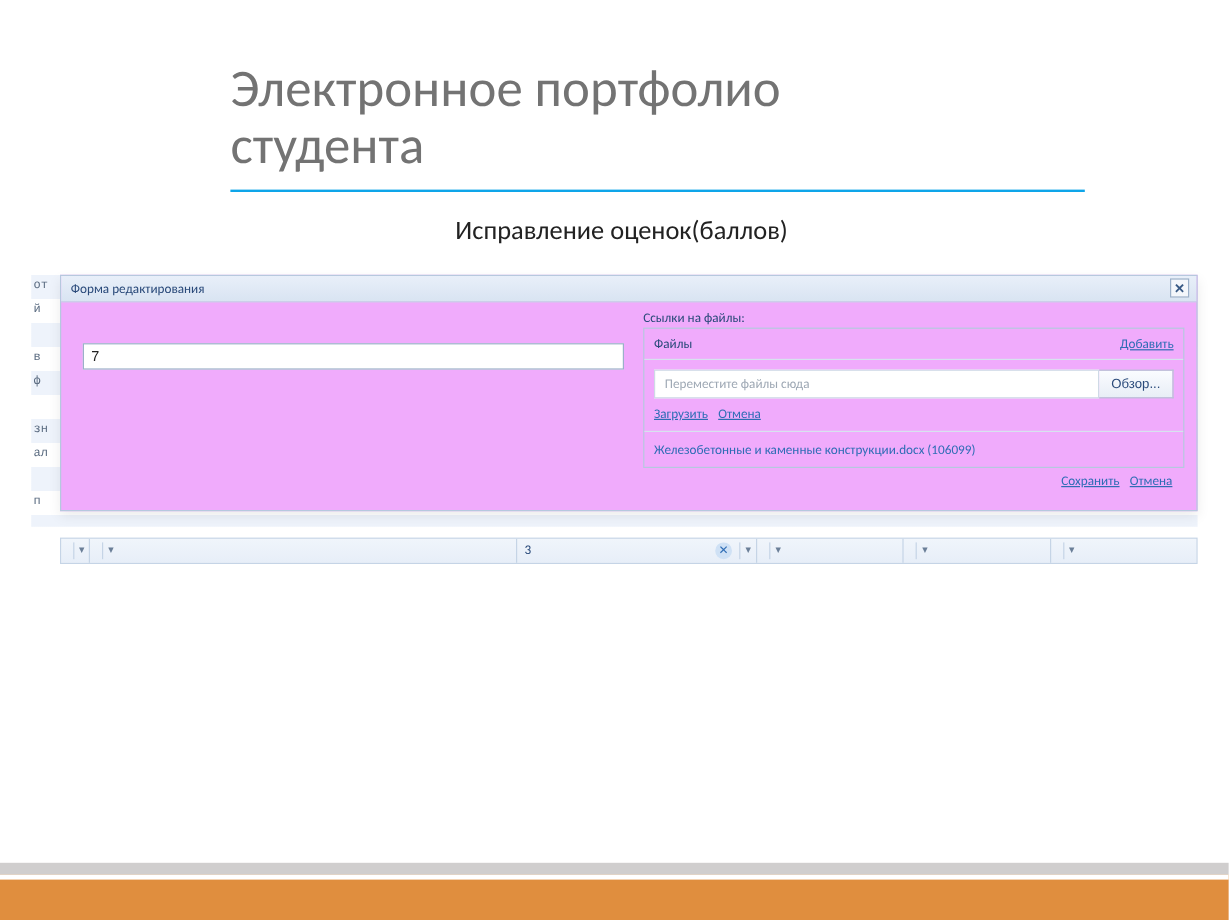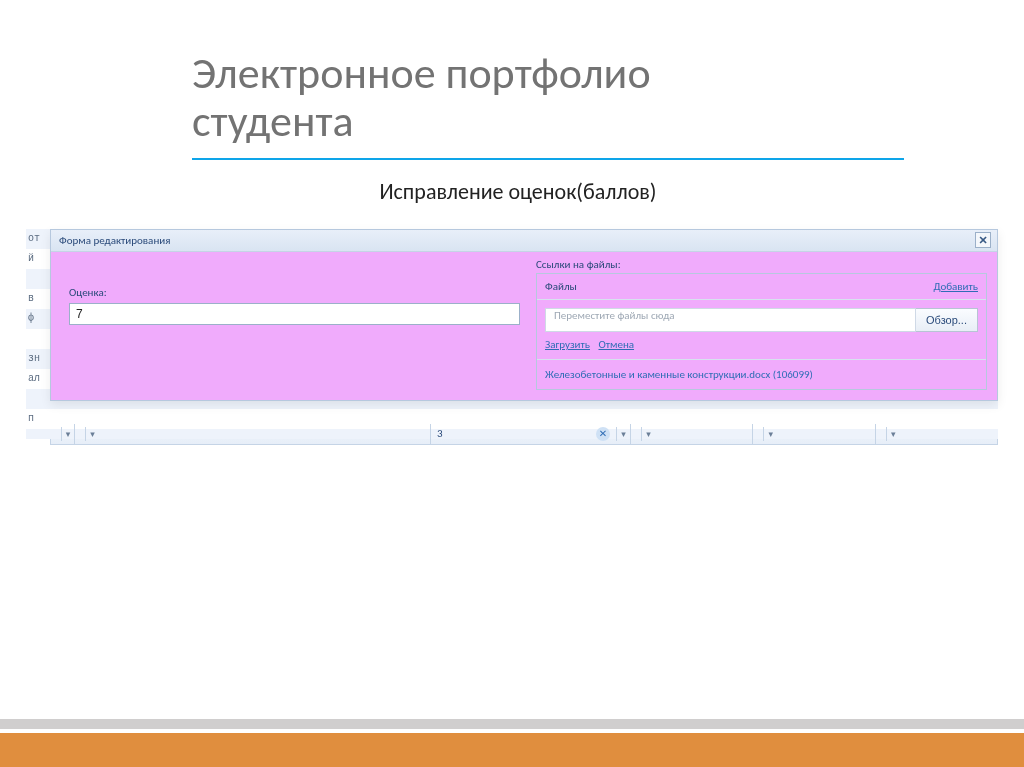--- a/index.html
+++ b/index.html
@@ -257,7 +257,6 @@
 
     <div class="dialog-body">
       <div class="left-col">
-        <div class="field-label">Оценка:</div>
         <input class="grade-input" type="text" value="7" style="">
       </div>
 

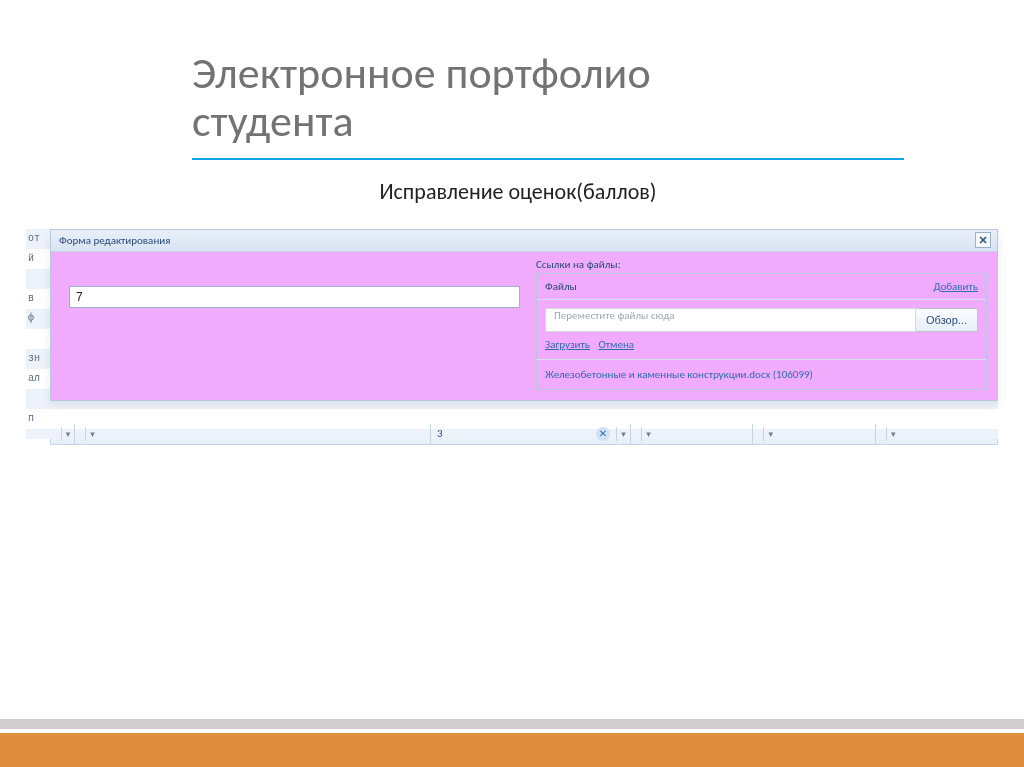--- a/index.html
+++ b/index.html
@@ -140,7 +140,7 @@
     background: #fff;
     color: #9fa9b5;
     font-size: 11px;
-    display: flex; align-items: flex-start;
+    display: flex; align-items: center;
     padding: 0 8px;
   }
   .browse-btn {

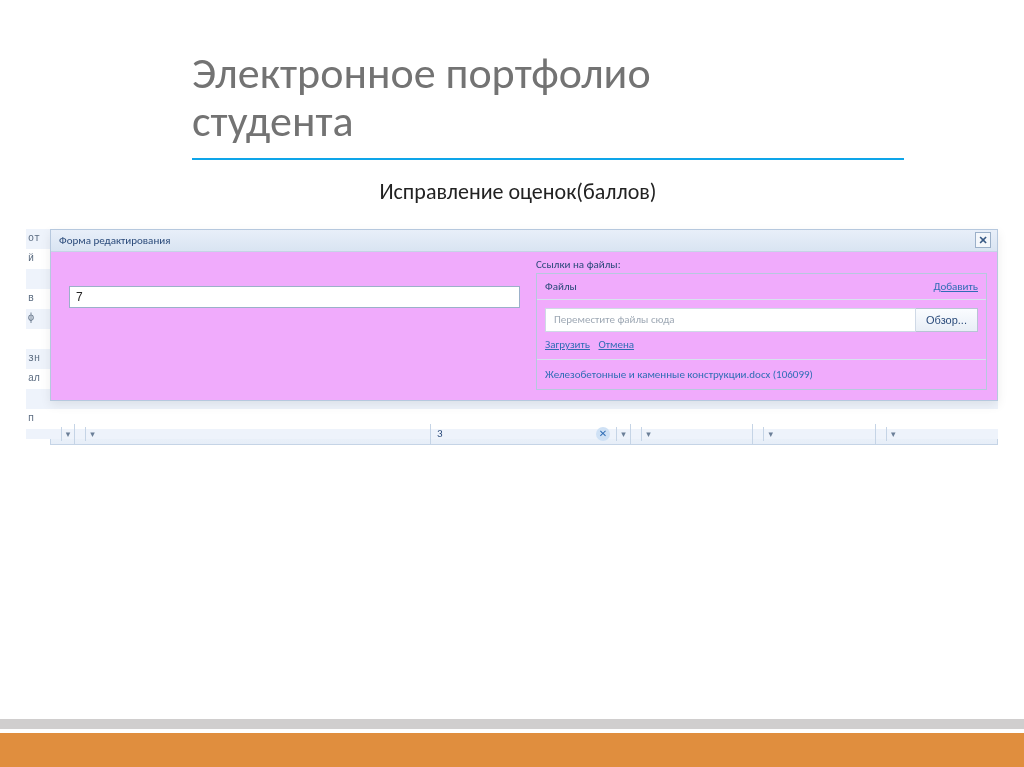--- a/index.html
+++ b/index.html
@@ -283,6 +283,10 @@
             <a>Железобетонные и каменные конструкции.docx (106099)</a>
           </div>
         </div>
+        <div class="dialog-footer">
+          <a>Сохранить</a>
+          <a>Отмена</a>
+        </div>
       </div>
     </div>
   </div>

